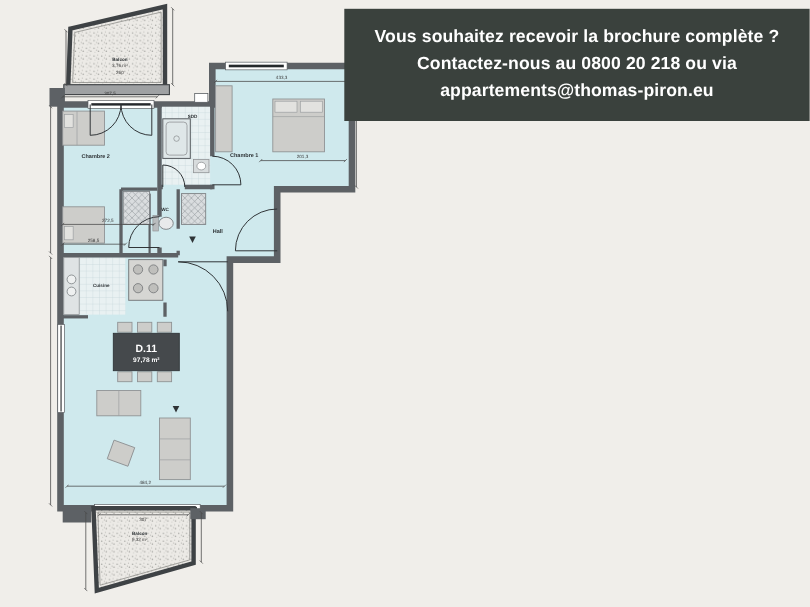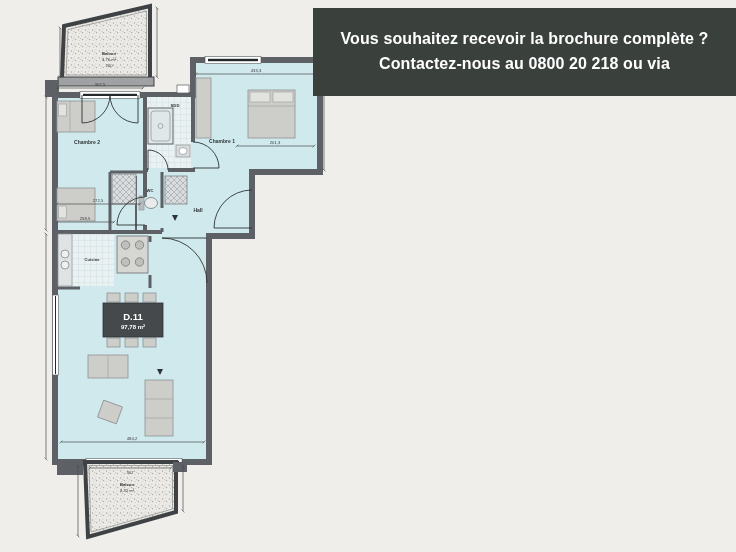--- a/index.html
+++ b/index.html
@@ -14,7 +14,7 @@
   .plan-svg{position:absolute;left:0;top:0;}
   .banner{
     position:absolute;
-    left:313px;top:8px;right:0;height:88px;
+    left:313px;top:8px;right:0;height:102px;
     background:#3a413d;
     color:#ffffff;
     display:flex;flex-direction:column;justify-content:center;align-items:center;

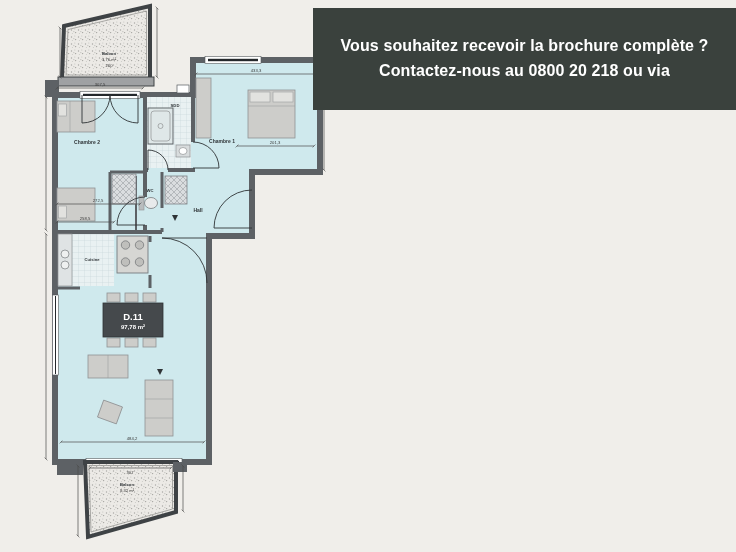--- a/index.html
+++ b/index.html
@@ -256,6 +256,7 @@
 <div class="banner">
   <div class="line">Vous souhaitez recevoir la brochure complète ?</div>
   <div class="line">Contactez-nous au 0800 20 218 ou via</div>
+  <div class="line">appartements@thomas-piron.eu</div>
 </div>
 
 </div>

